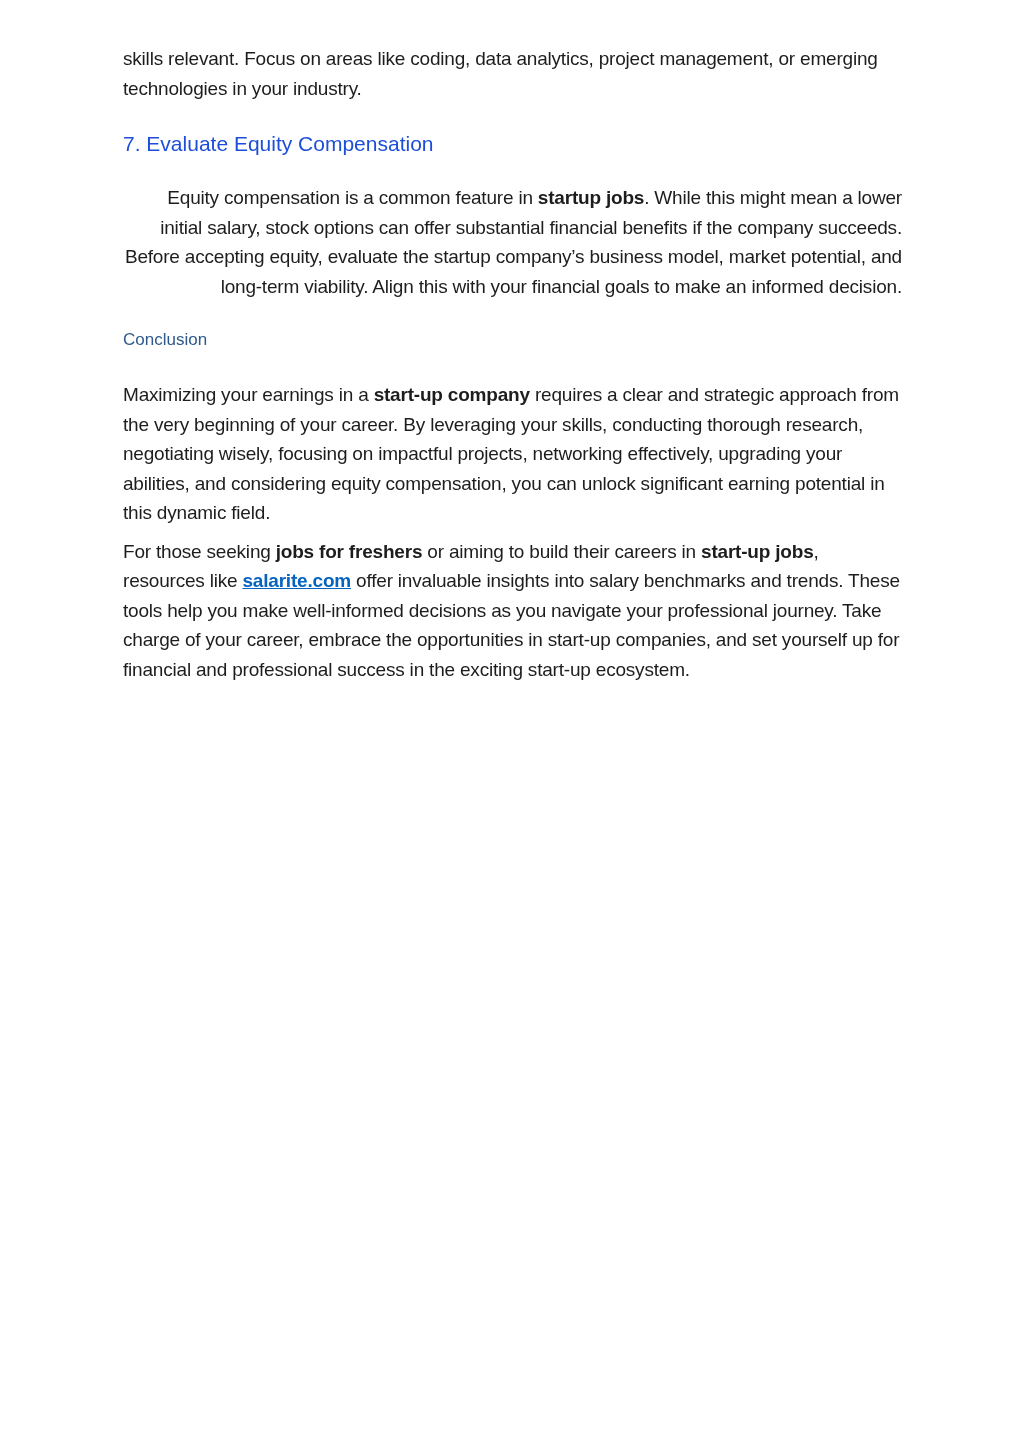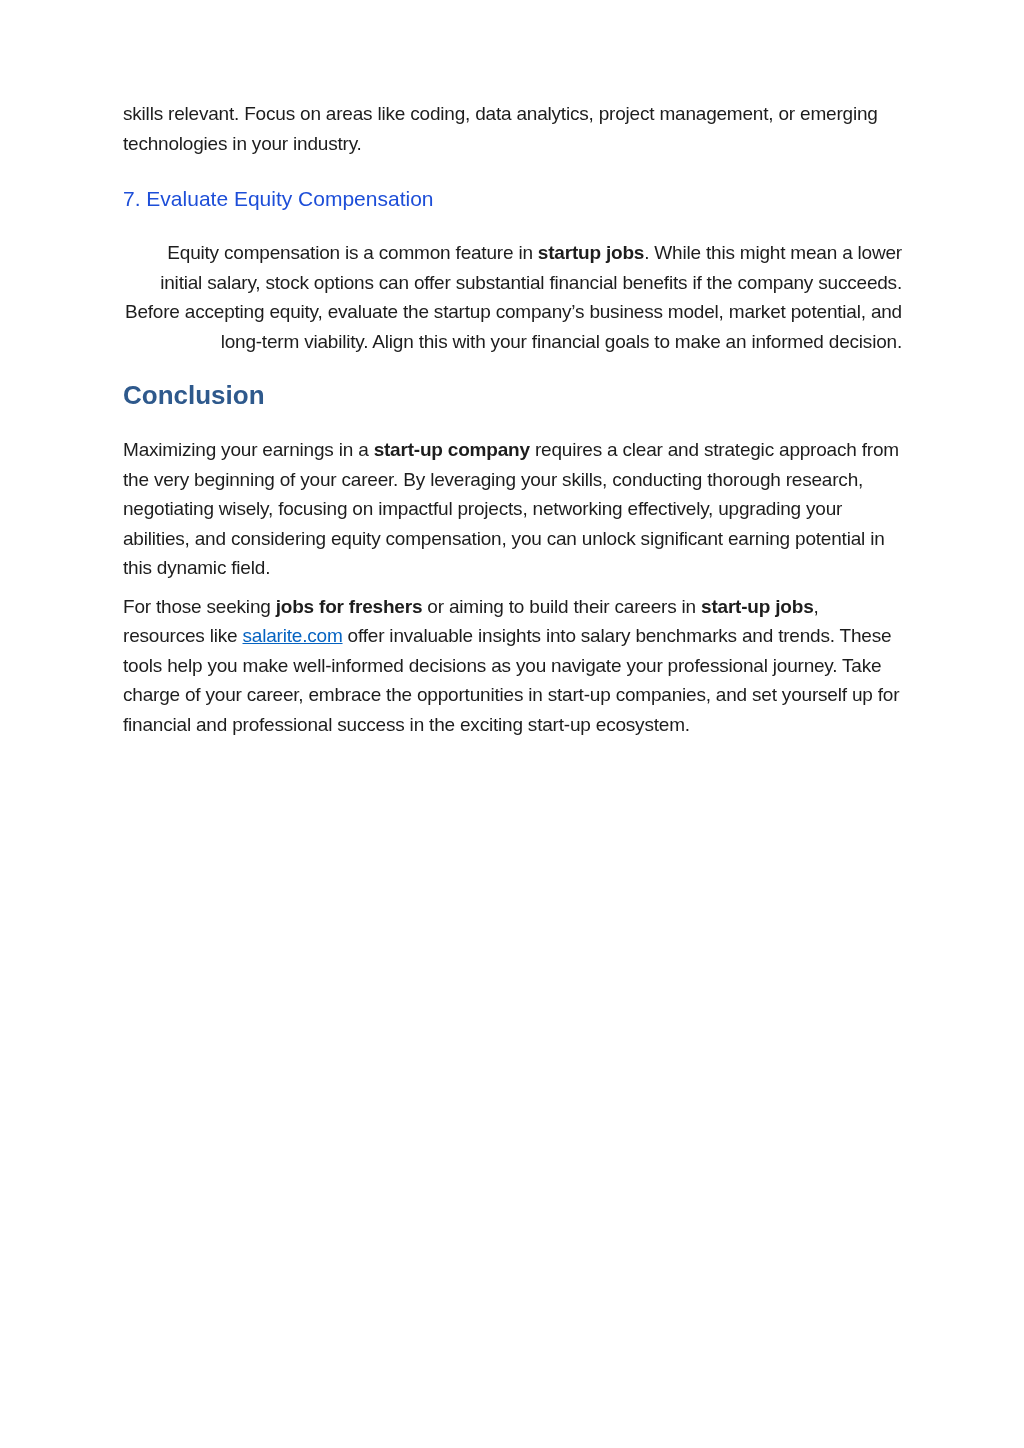--- a/index.html
+++ b/index.html
@@ -13,7 +13,7 @@
     height: 1376px;
     background: #ffffff;
     box-sizing: border-box;
-    padding: 99px 122px 0 123px;
+    padding: 44px 122px 0 123px;
     font-family: "Liberation Sans", "DejaVu Sans", sans-serif;
     color: #1d1d1d;
     overflow: hidden;

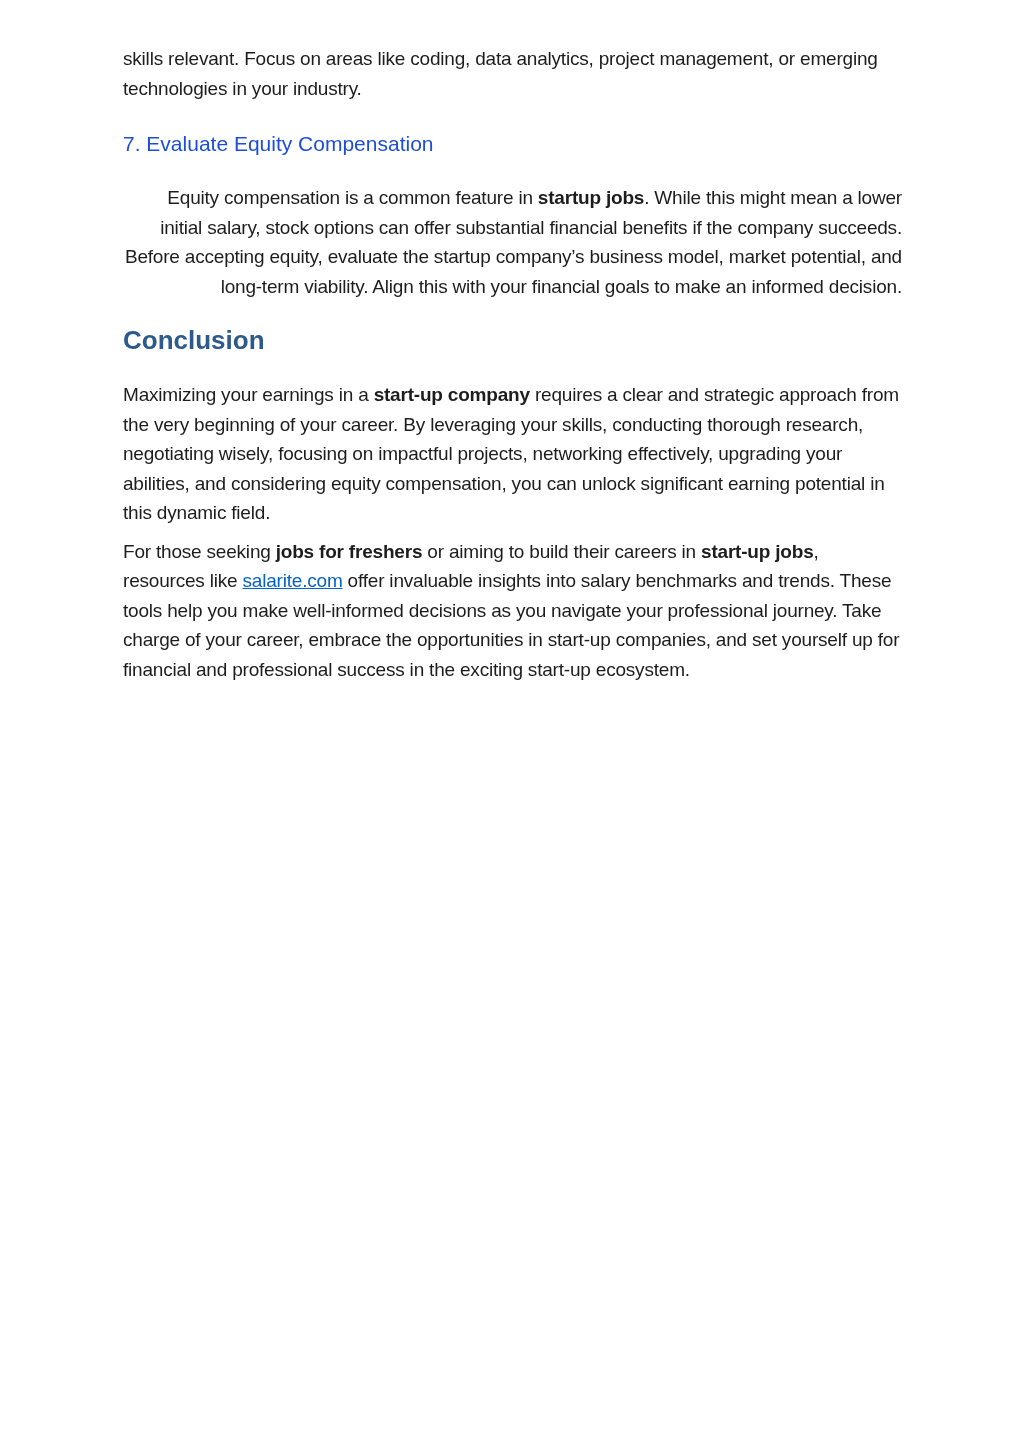--- a/index.html
+++ b/index.html
@@ -37,8 +37,8 @@
     letter-spacing: 0;
   }
   .conclusion-heading {
-    font-size: 26px;
-    font-weight: 700;
+    font-size: 17px;
+    font-weight: 400;
     line-height: 30px;
     color: #2e598c;
     margin: 0 0 25px 0;

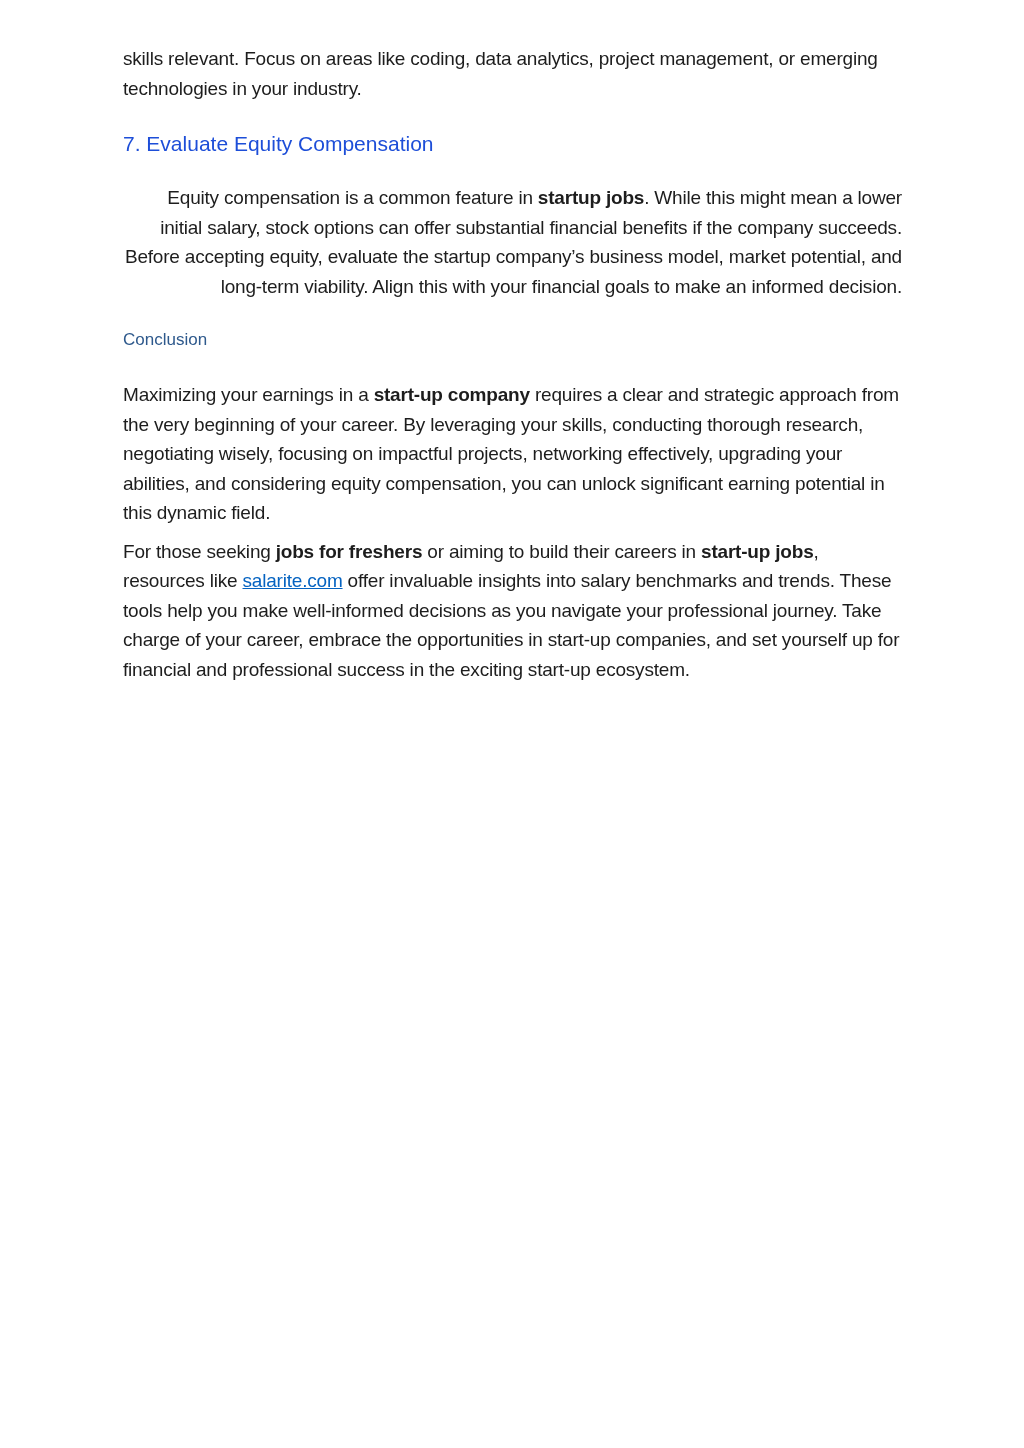--- a/index.html
+++ b/index.html
@@ -48,7 +48,7 @@
   a.doc-link {
     color: #0563c1;
     text-decoration: underline;
-    font-weight: 400;
+    font-weight: 700;
     cursor: pointer;
   }
 </style>

